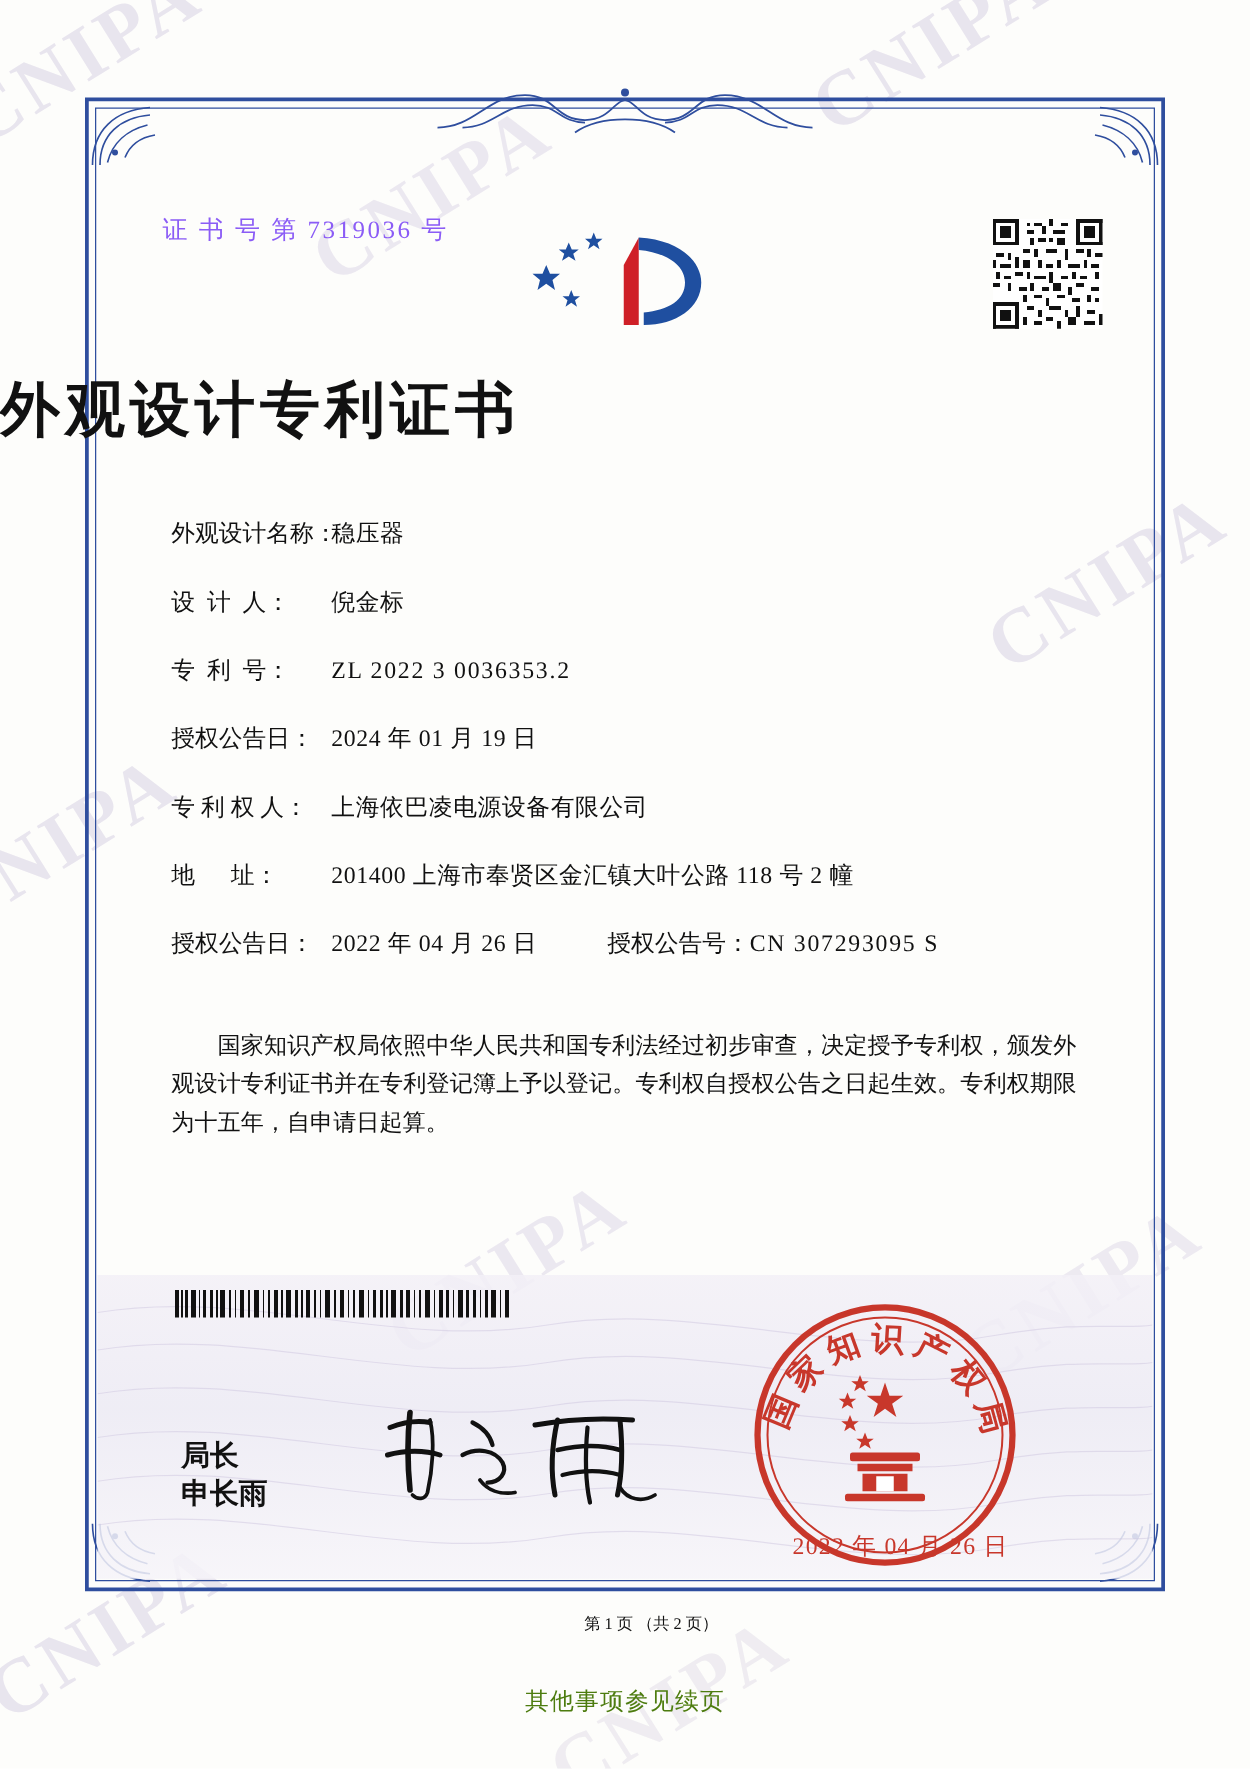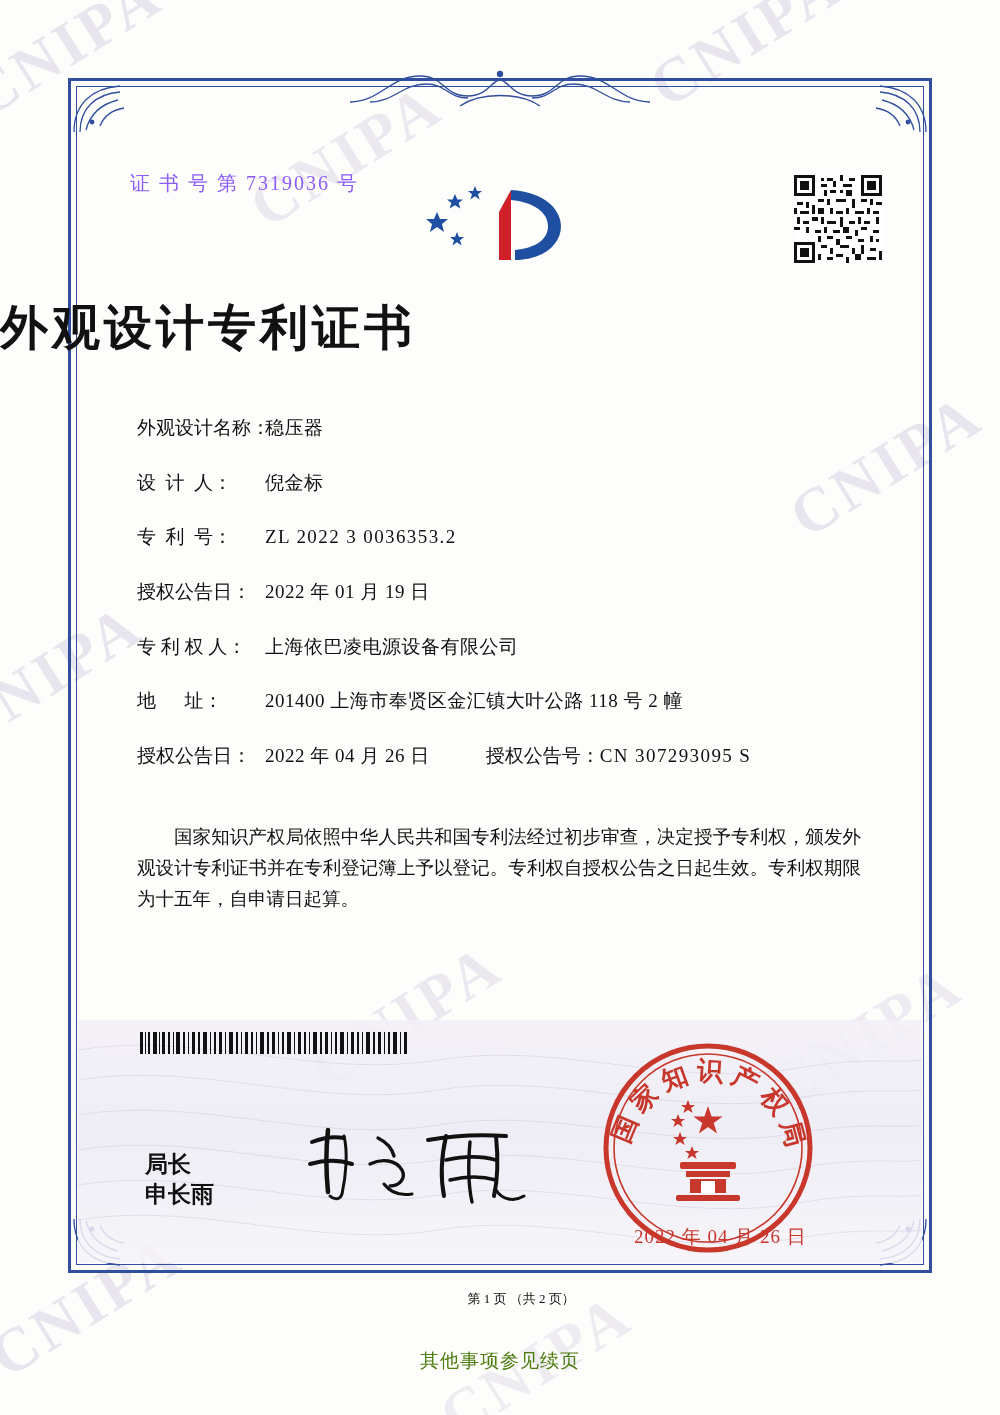--- a/index.html
+++ b/index.html
@@ -433,7 +433,7 @@
     </div>
     <div class="field-row">
       <span class="field-label">授权公告日：</span>
-      <span class="field-value">2022 年 01 月 19 日</span>
+      <span class="field-value">2024 年 01 月 19 日</span>
     </div>
     <div class="field-row">
       <span class="field-label">专 利 权 人：</span>

